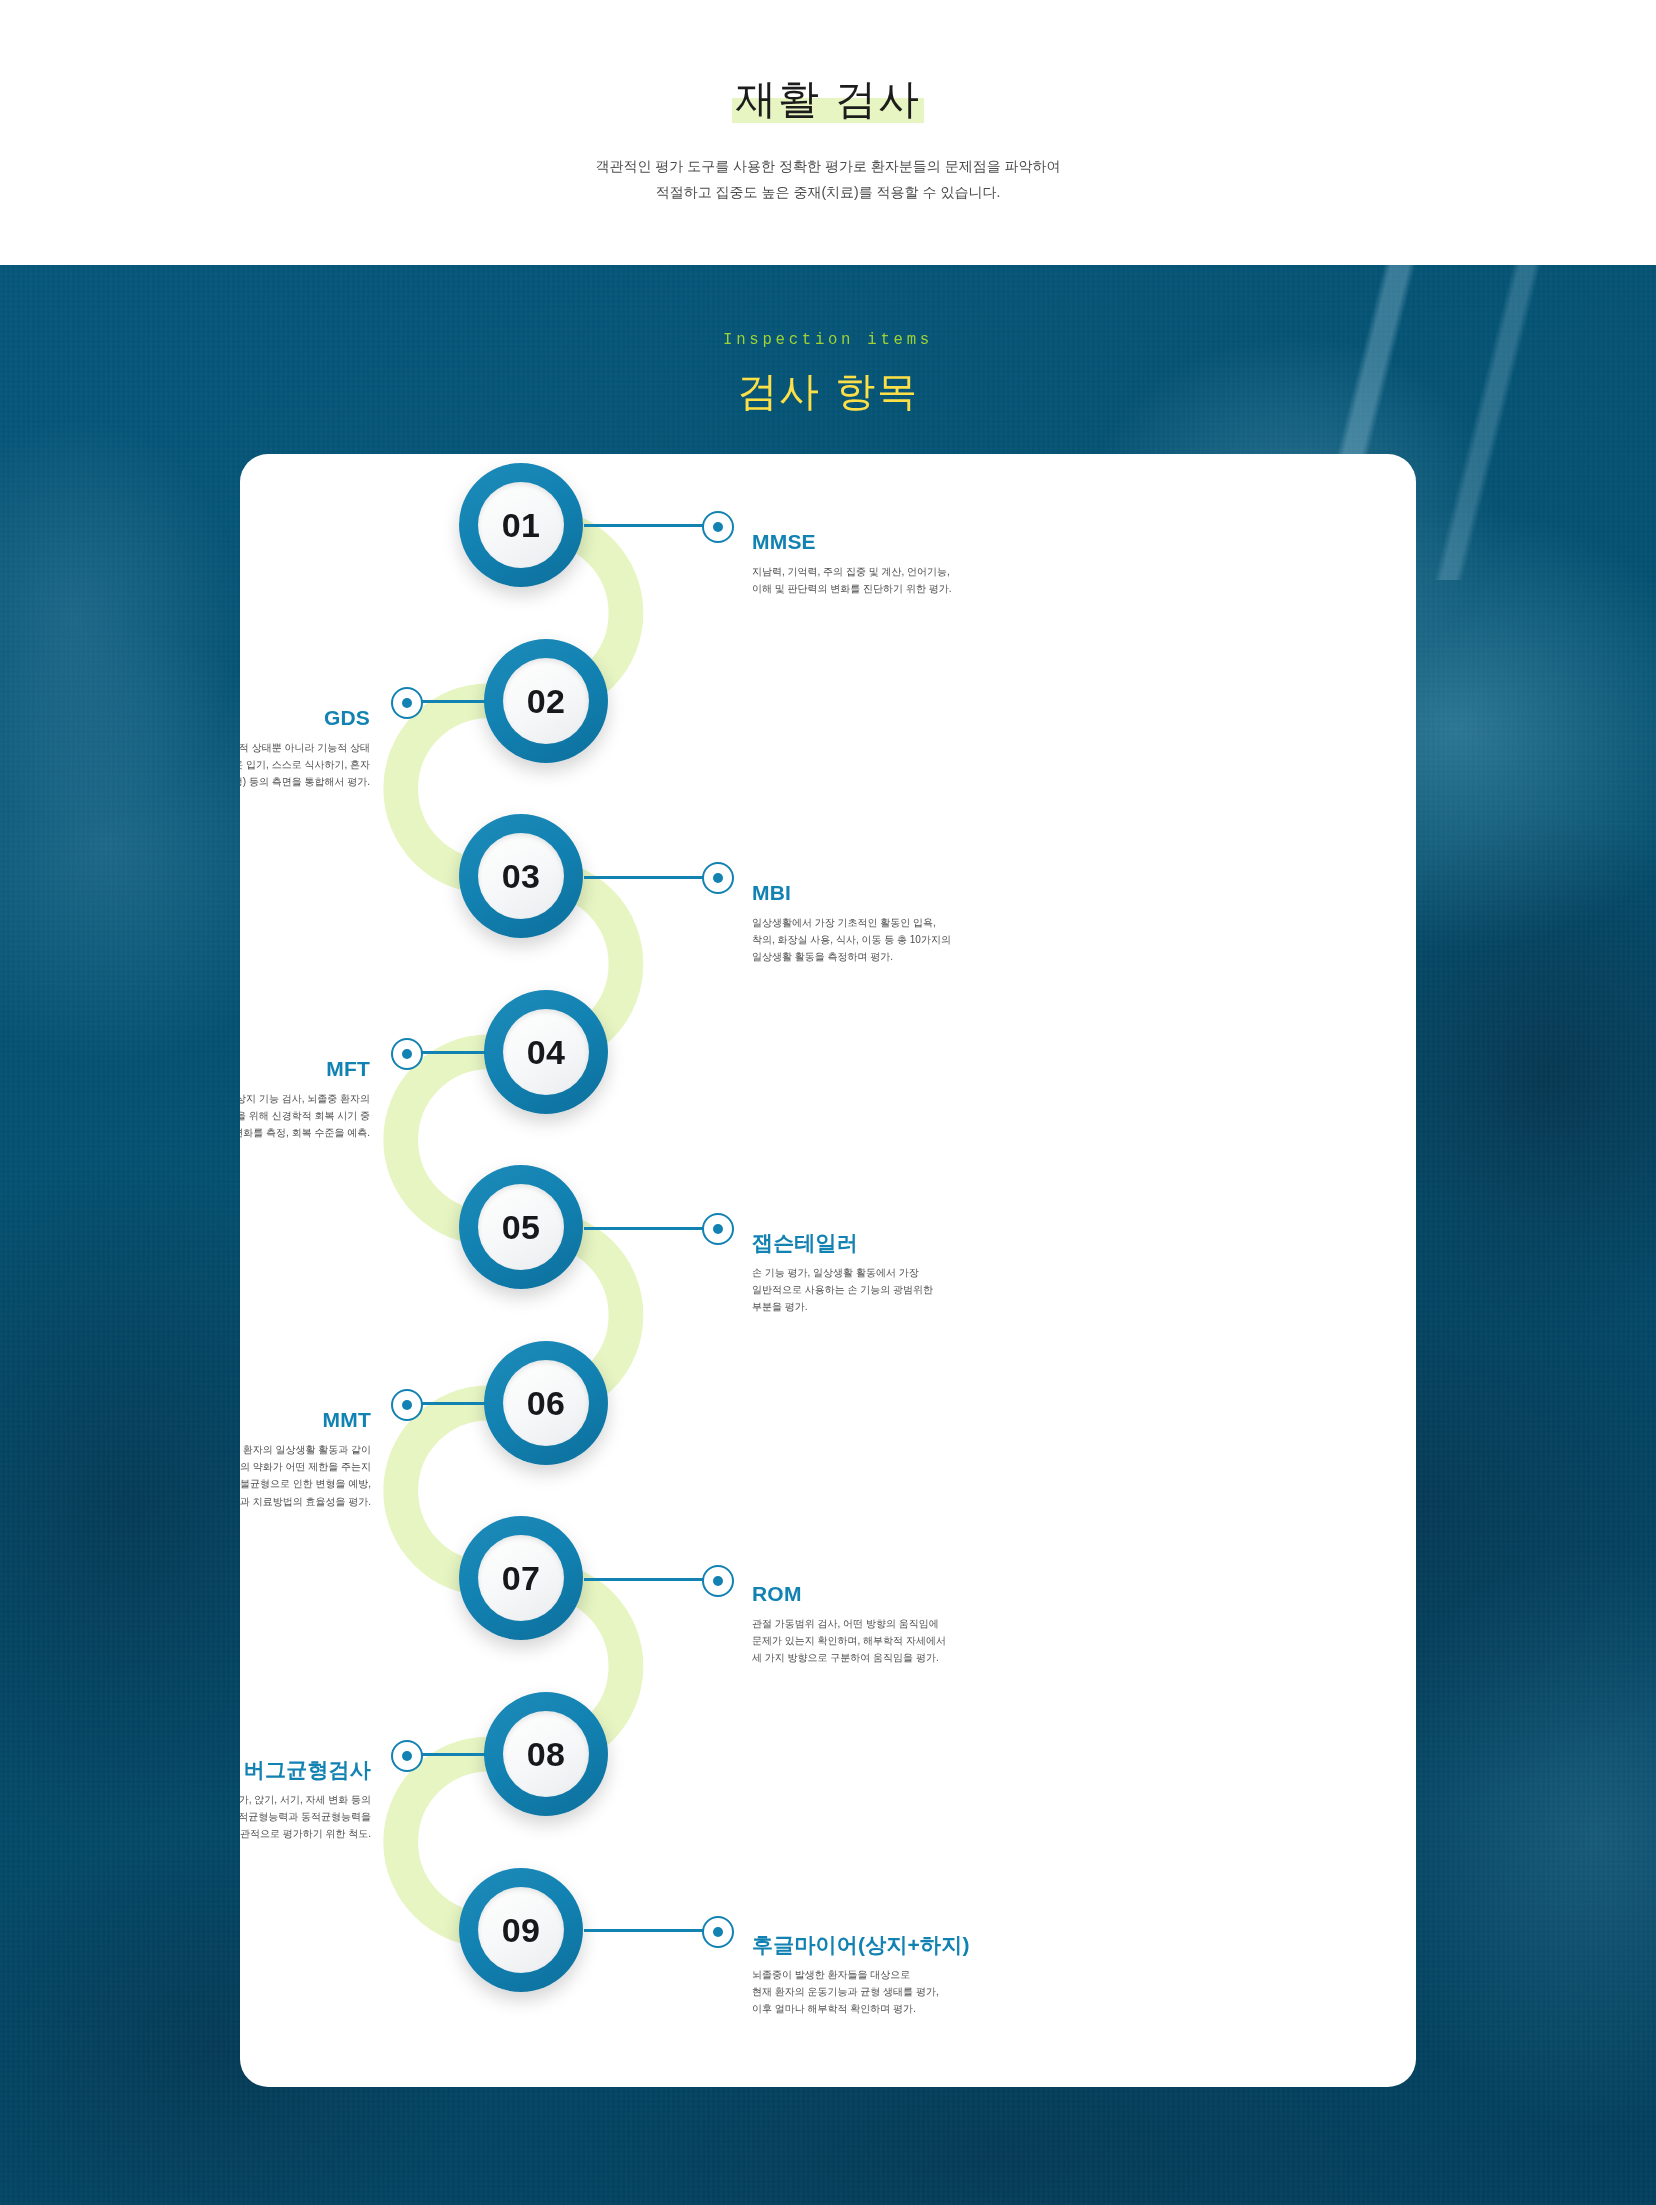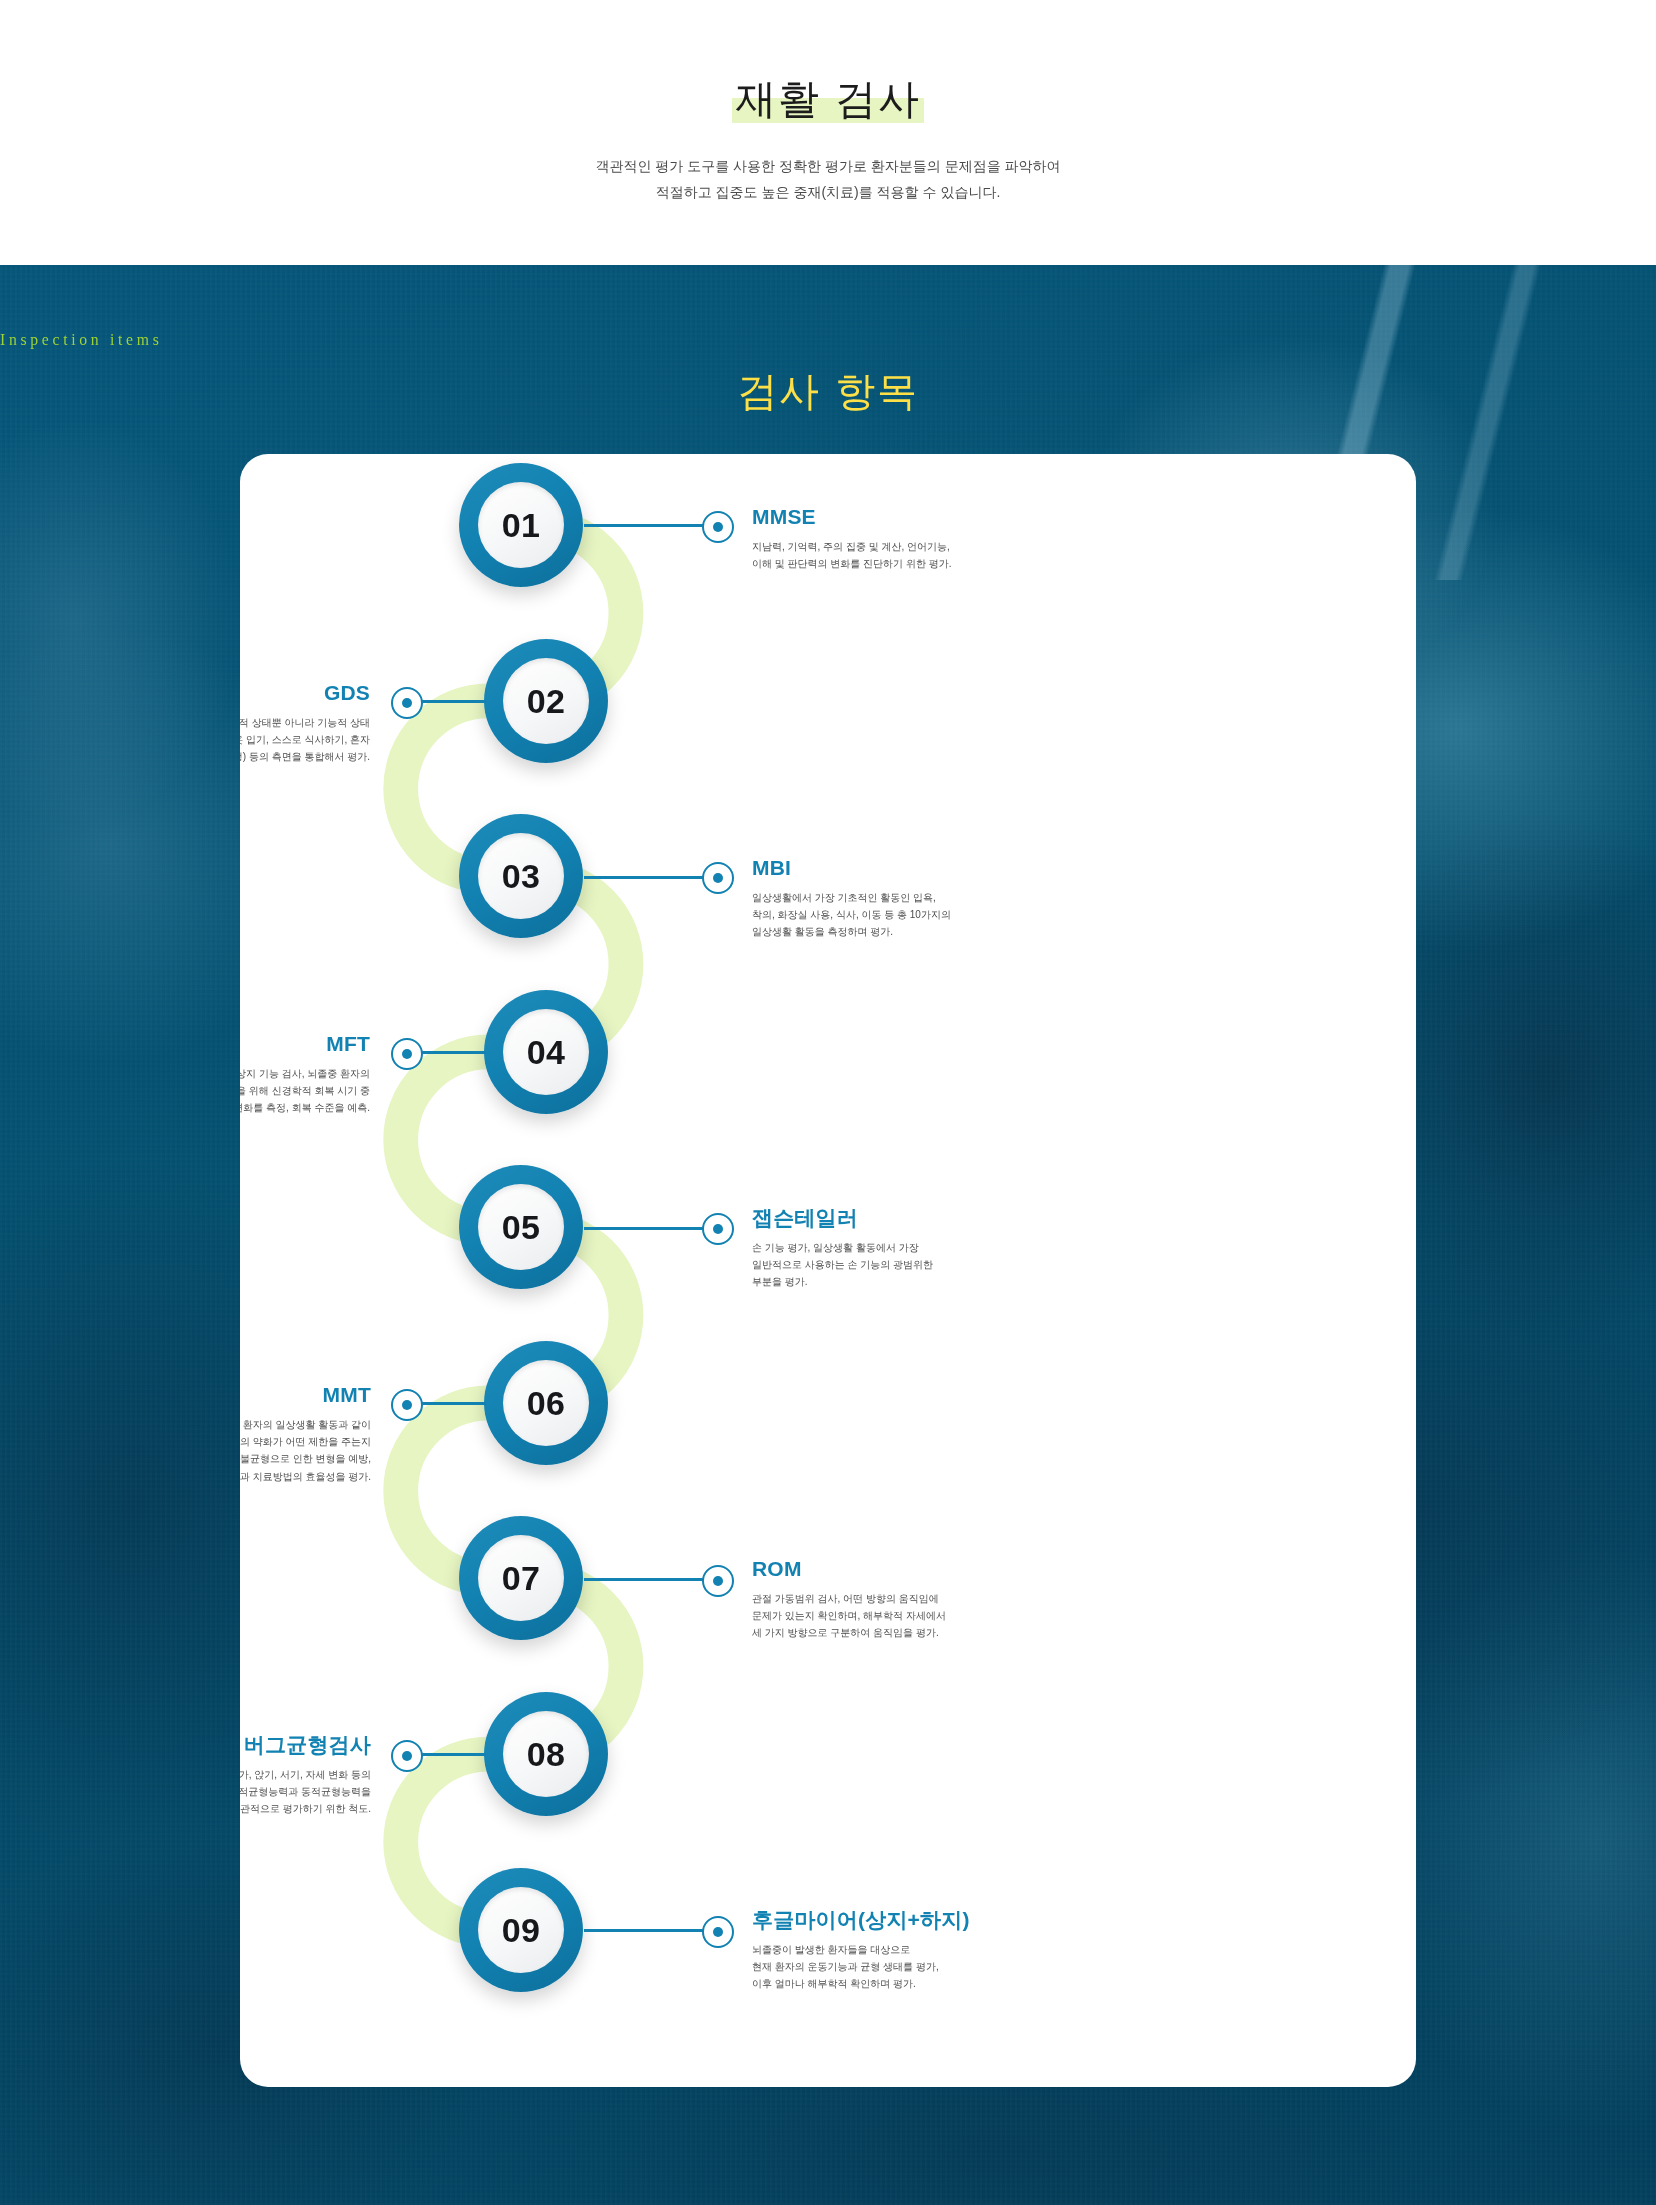--- a/index.html
+++ b/index.html
@@ -71,8 +71,8 @@
 
   
   .sec-eyebrow{
-    position:absolute;left:0;right:0;top:66px;
-    font-family:Liberation Serif, serif;
+    position:absolute;left:0;right:0;top:66px;text-align:center;
+    font-family:Liberation Mono, monospace;
     font-size:15.7px;color:#9fd335;letter-spacing:3.7px;font-weight:400;
     z-index:4;
   }

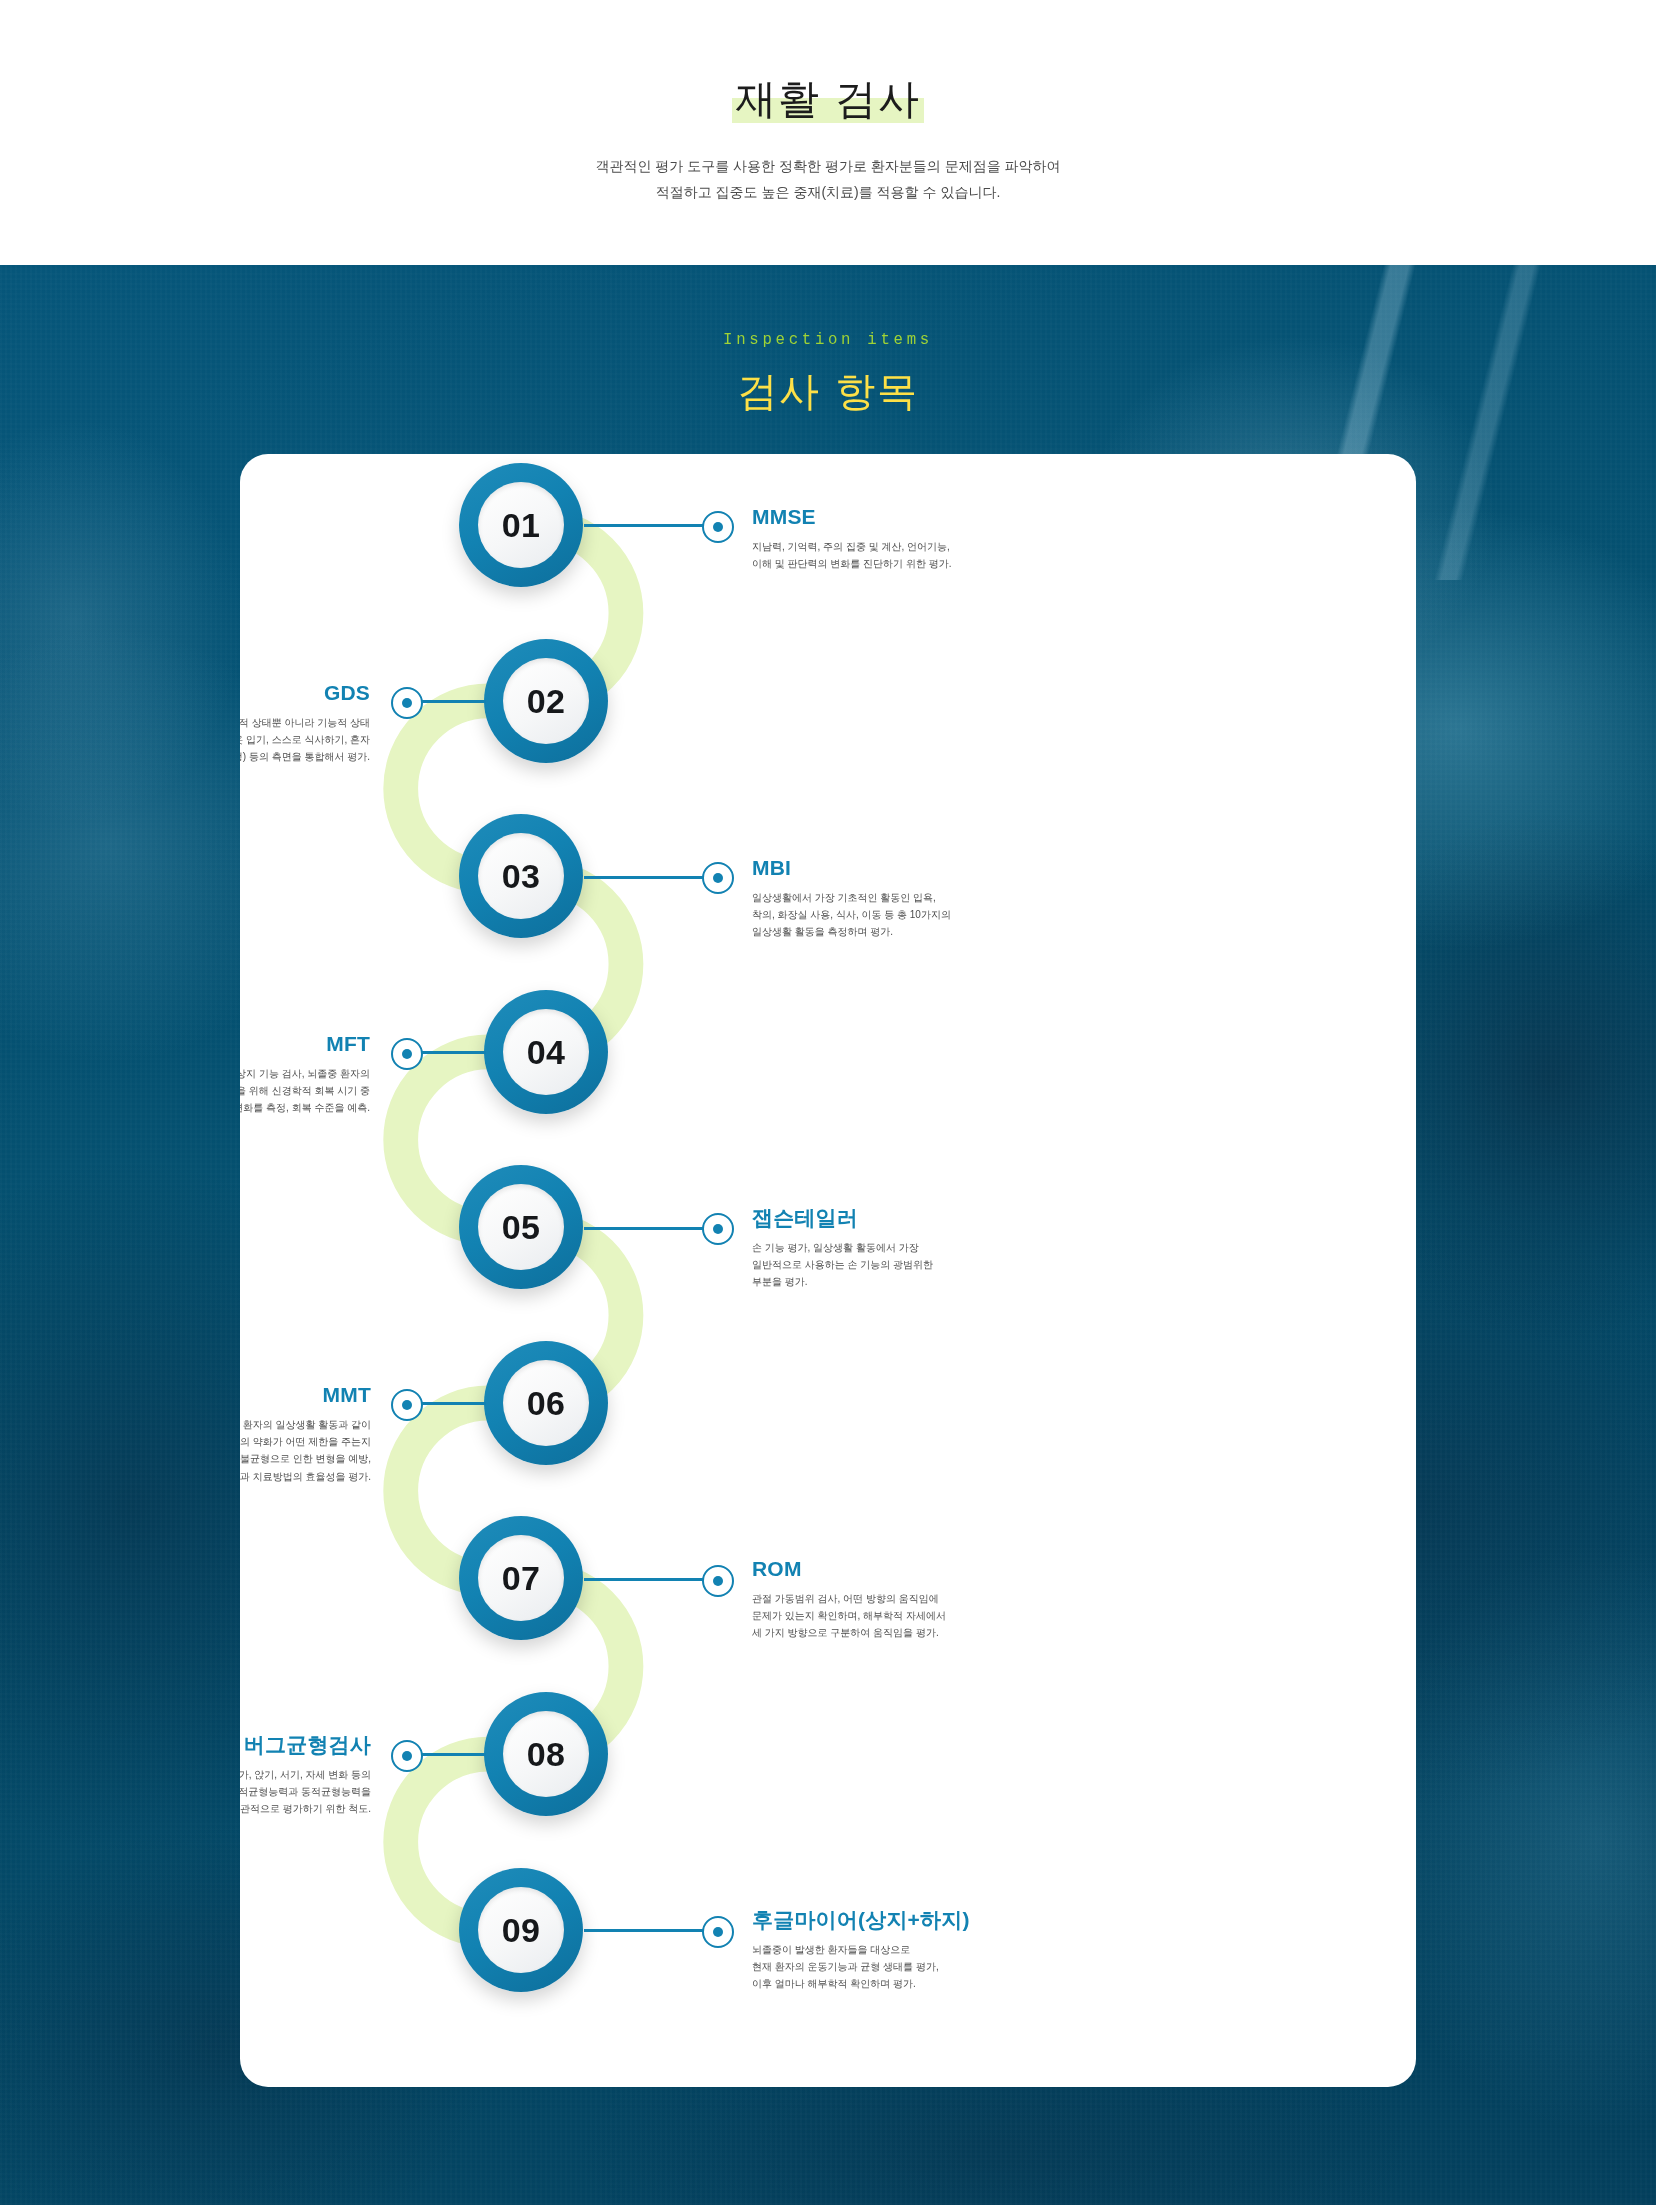--- a/index.html
+++ b/index.html
@@ -121,7 +121,7 @@
   .conn{position:absolute;height:2.5px;background:#1282b2;}
 
   
-  .txt{position:absolute;}
+  .txt{position:absolute;margin-top:25px;}
   .txt .name{
     font-size:21px;font-weight:700;color:#1282b2;margin:0 0 8.3px 0;
     letter-spacing:0.2px;line-height:1.1;

